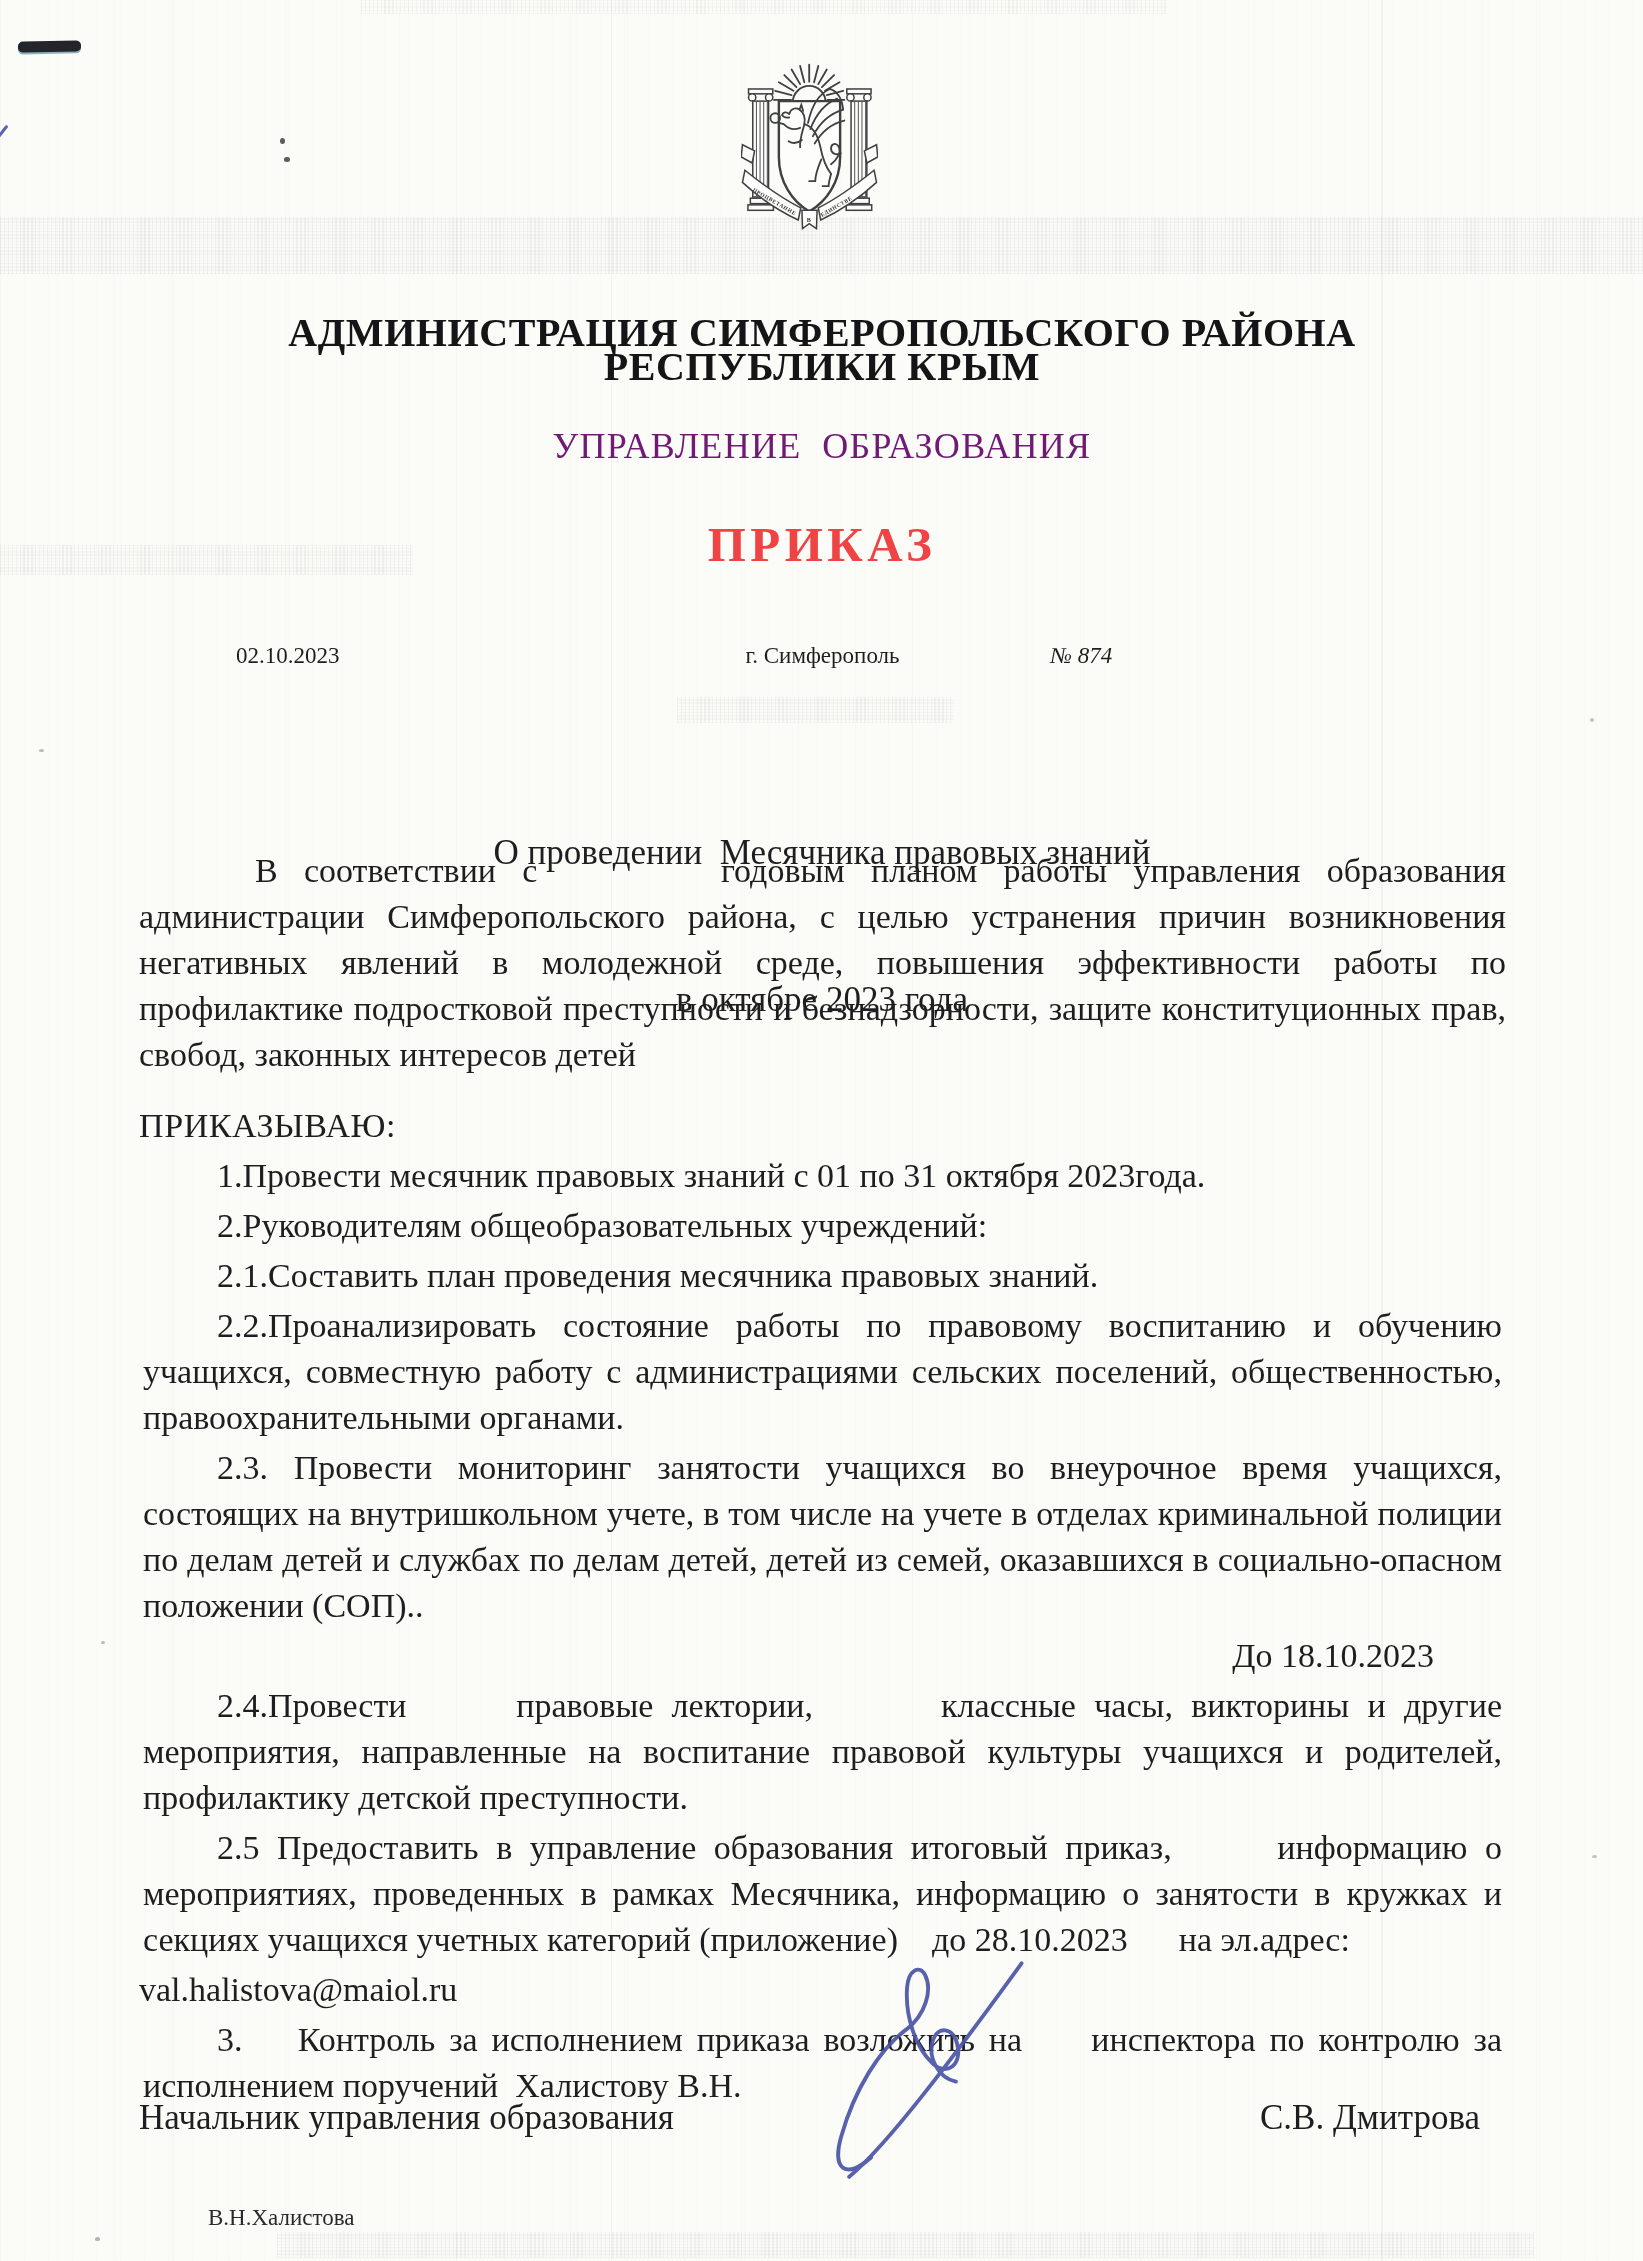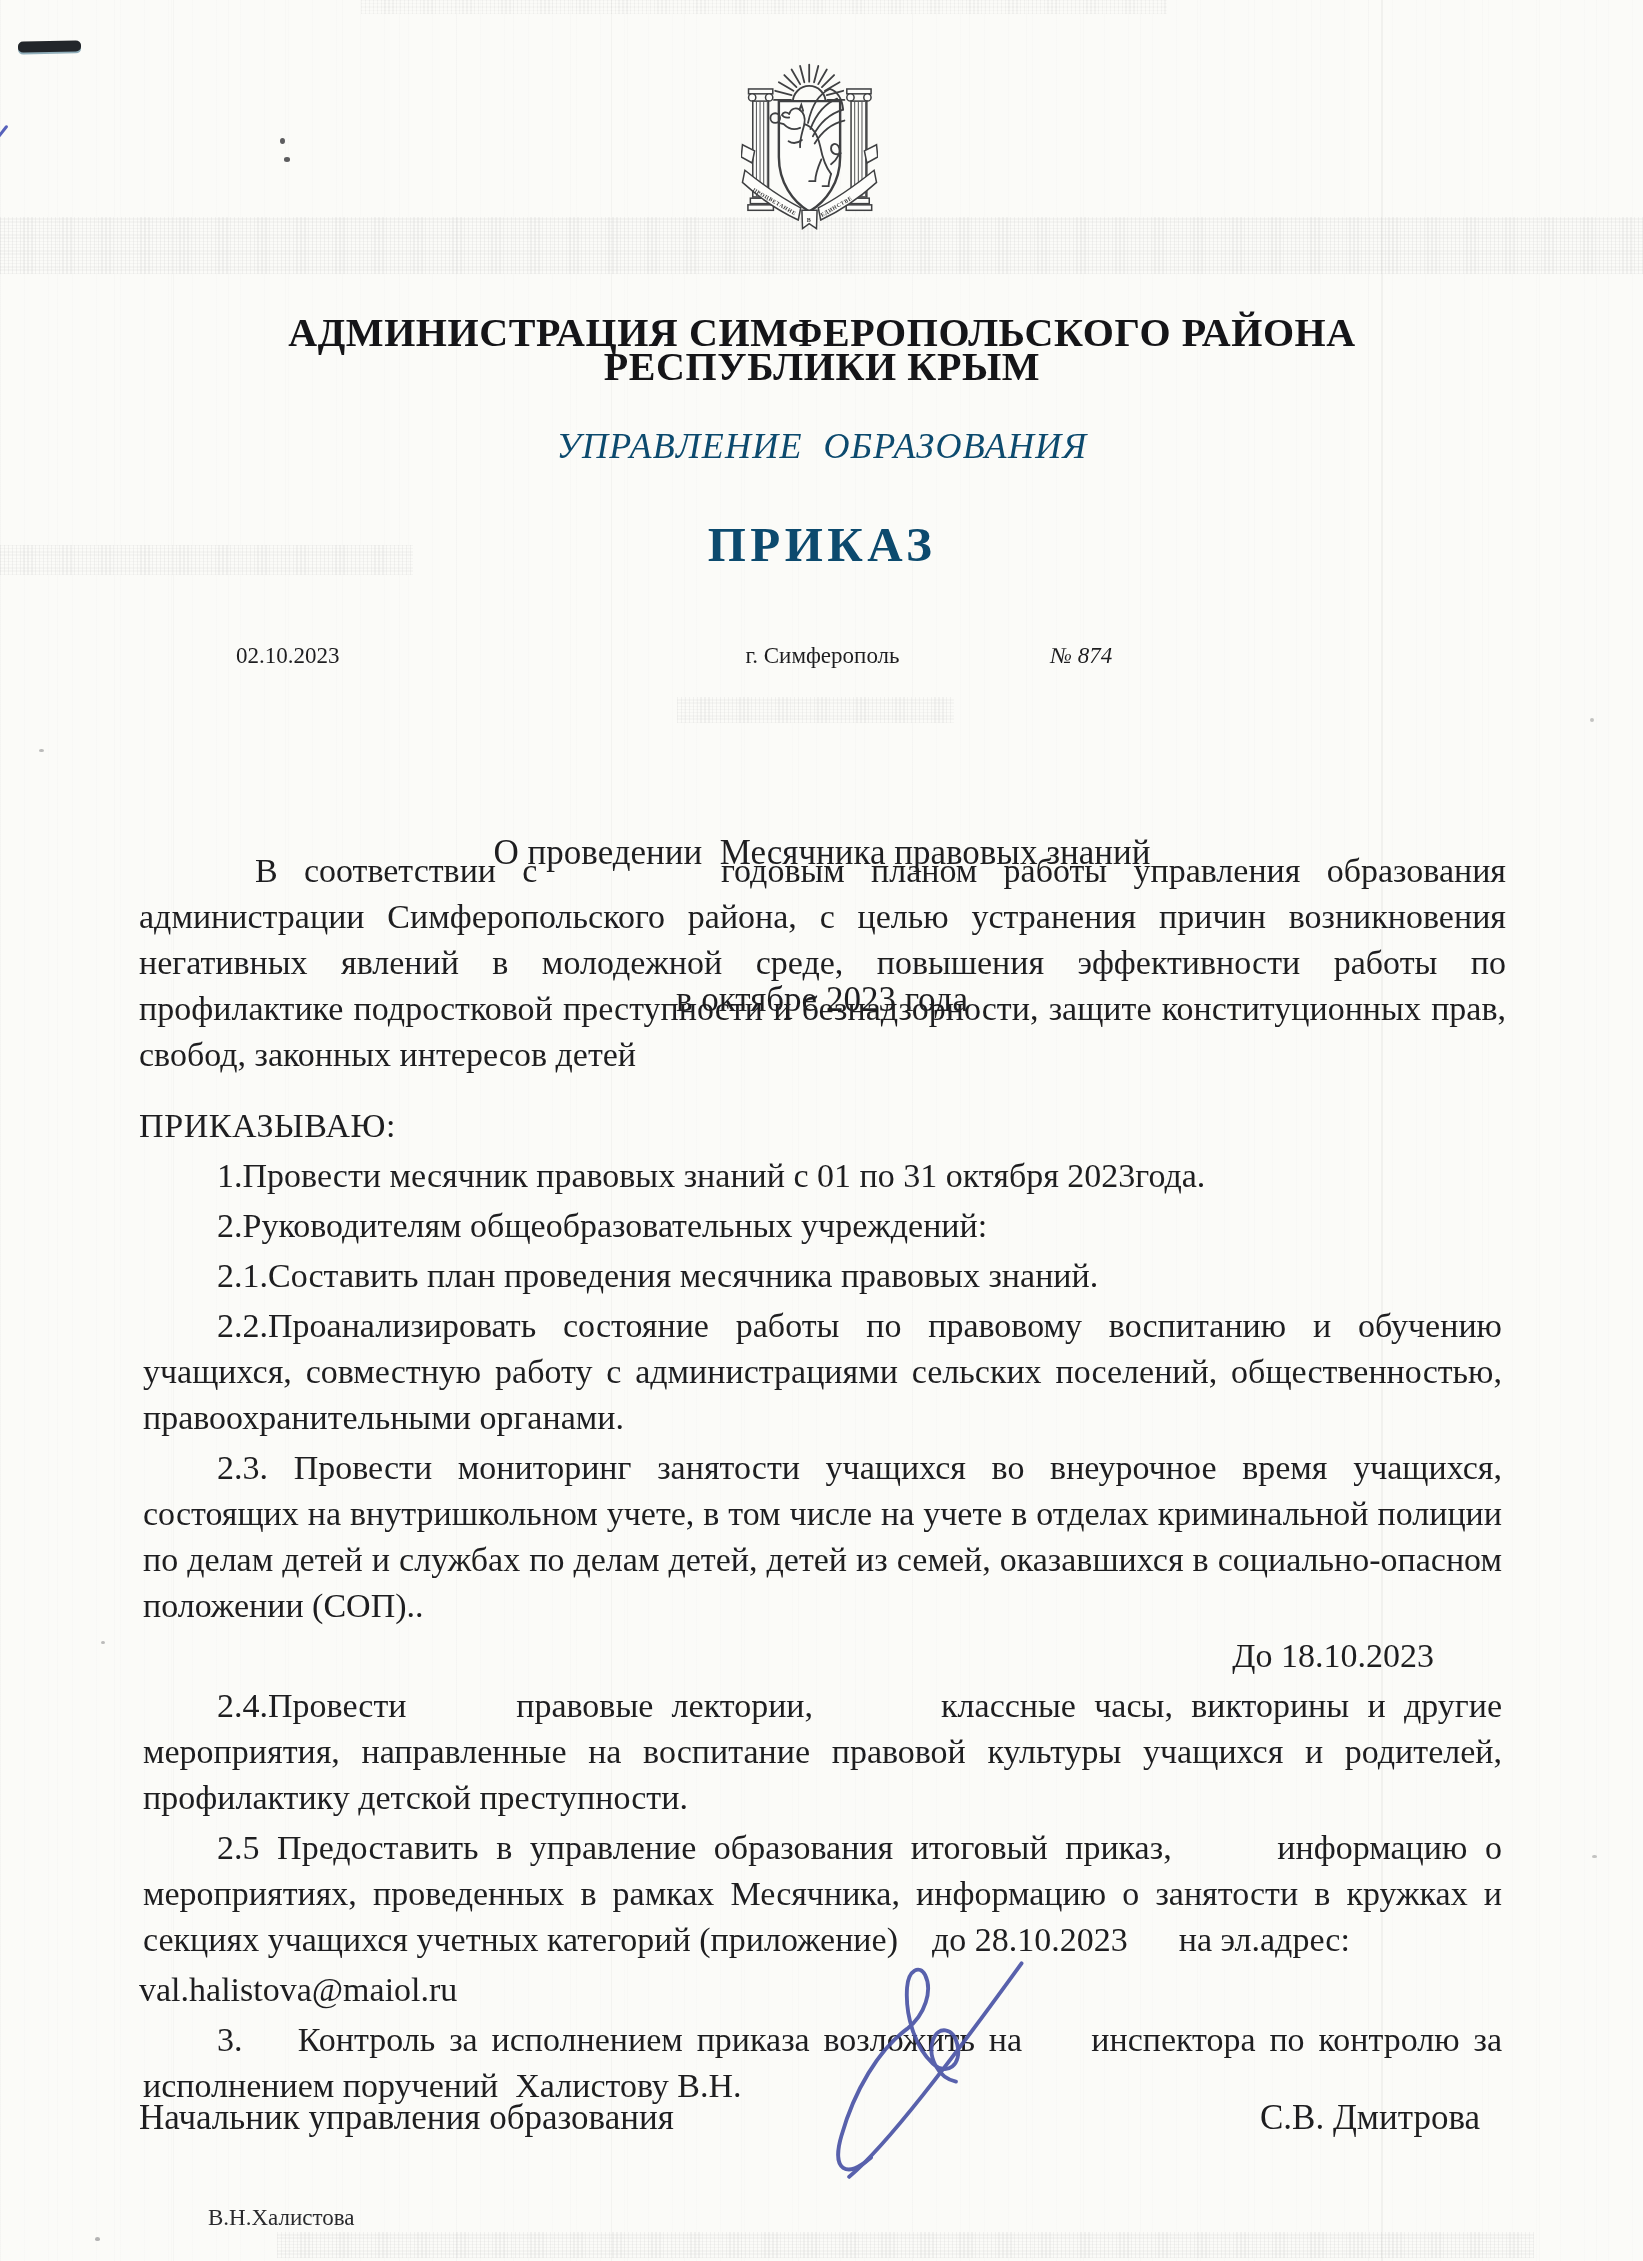--- a/index.html
+++ b/index.html
@@ -31,7 +31,7 @@
   
   .center{position:absolute;left:0;width:100%;text-align:center;}
   .org{font-weight:bold;font-size:40px;letter-spacing:0.6px;color:#151518;}
-  .dept{font-size:36px;letter-spacing:1.3px;white-space:pre;color:#0c4a6e;font-style:italic;}
+  .dept{font-size:36px;letter-spacing:1.3px;white-space:pre;color:#701a75;}
   .doctype{font-weight:bold;font-size:49px;letter-spacing:4.5px;color:#0c4a6e;}
   .meta{position:absolute;left:139px;width:1367px;display:grid;
     grid-template-columns:1fr 1fr 1fr;font-size:23px;}

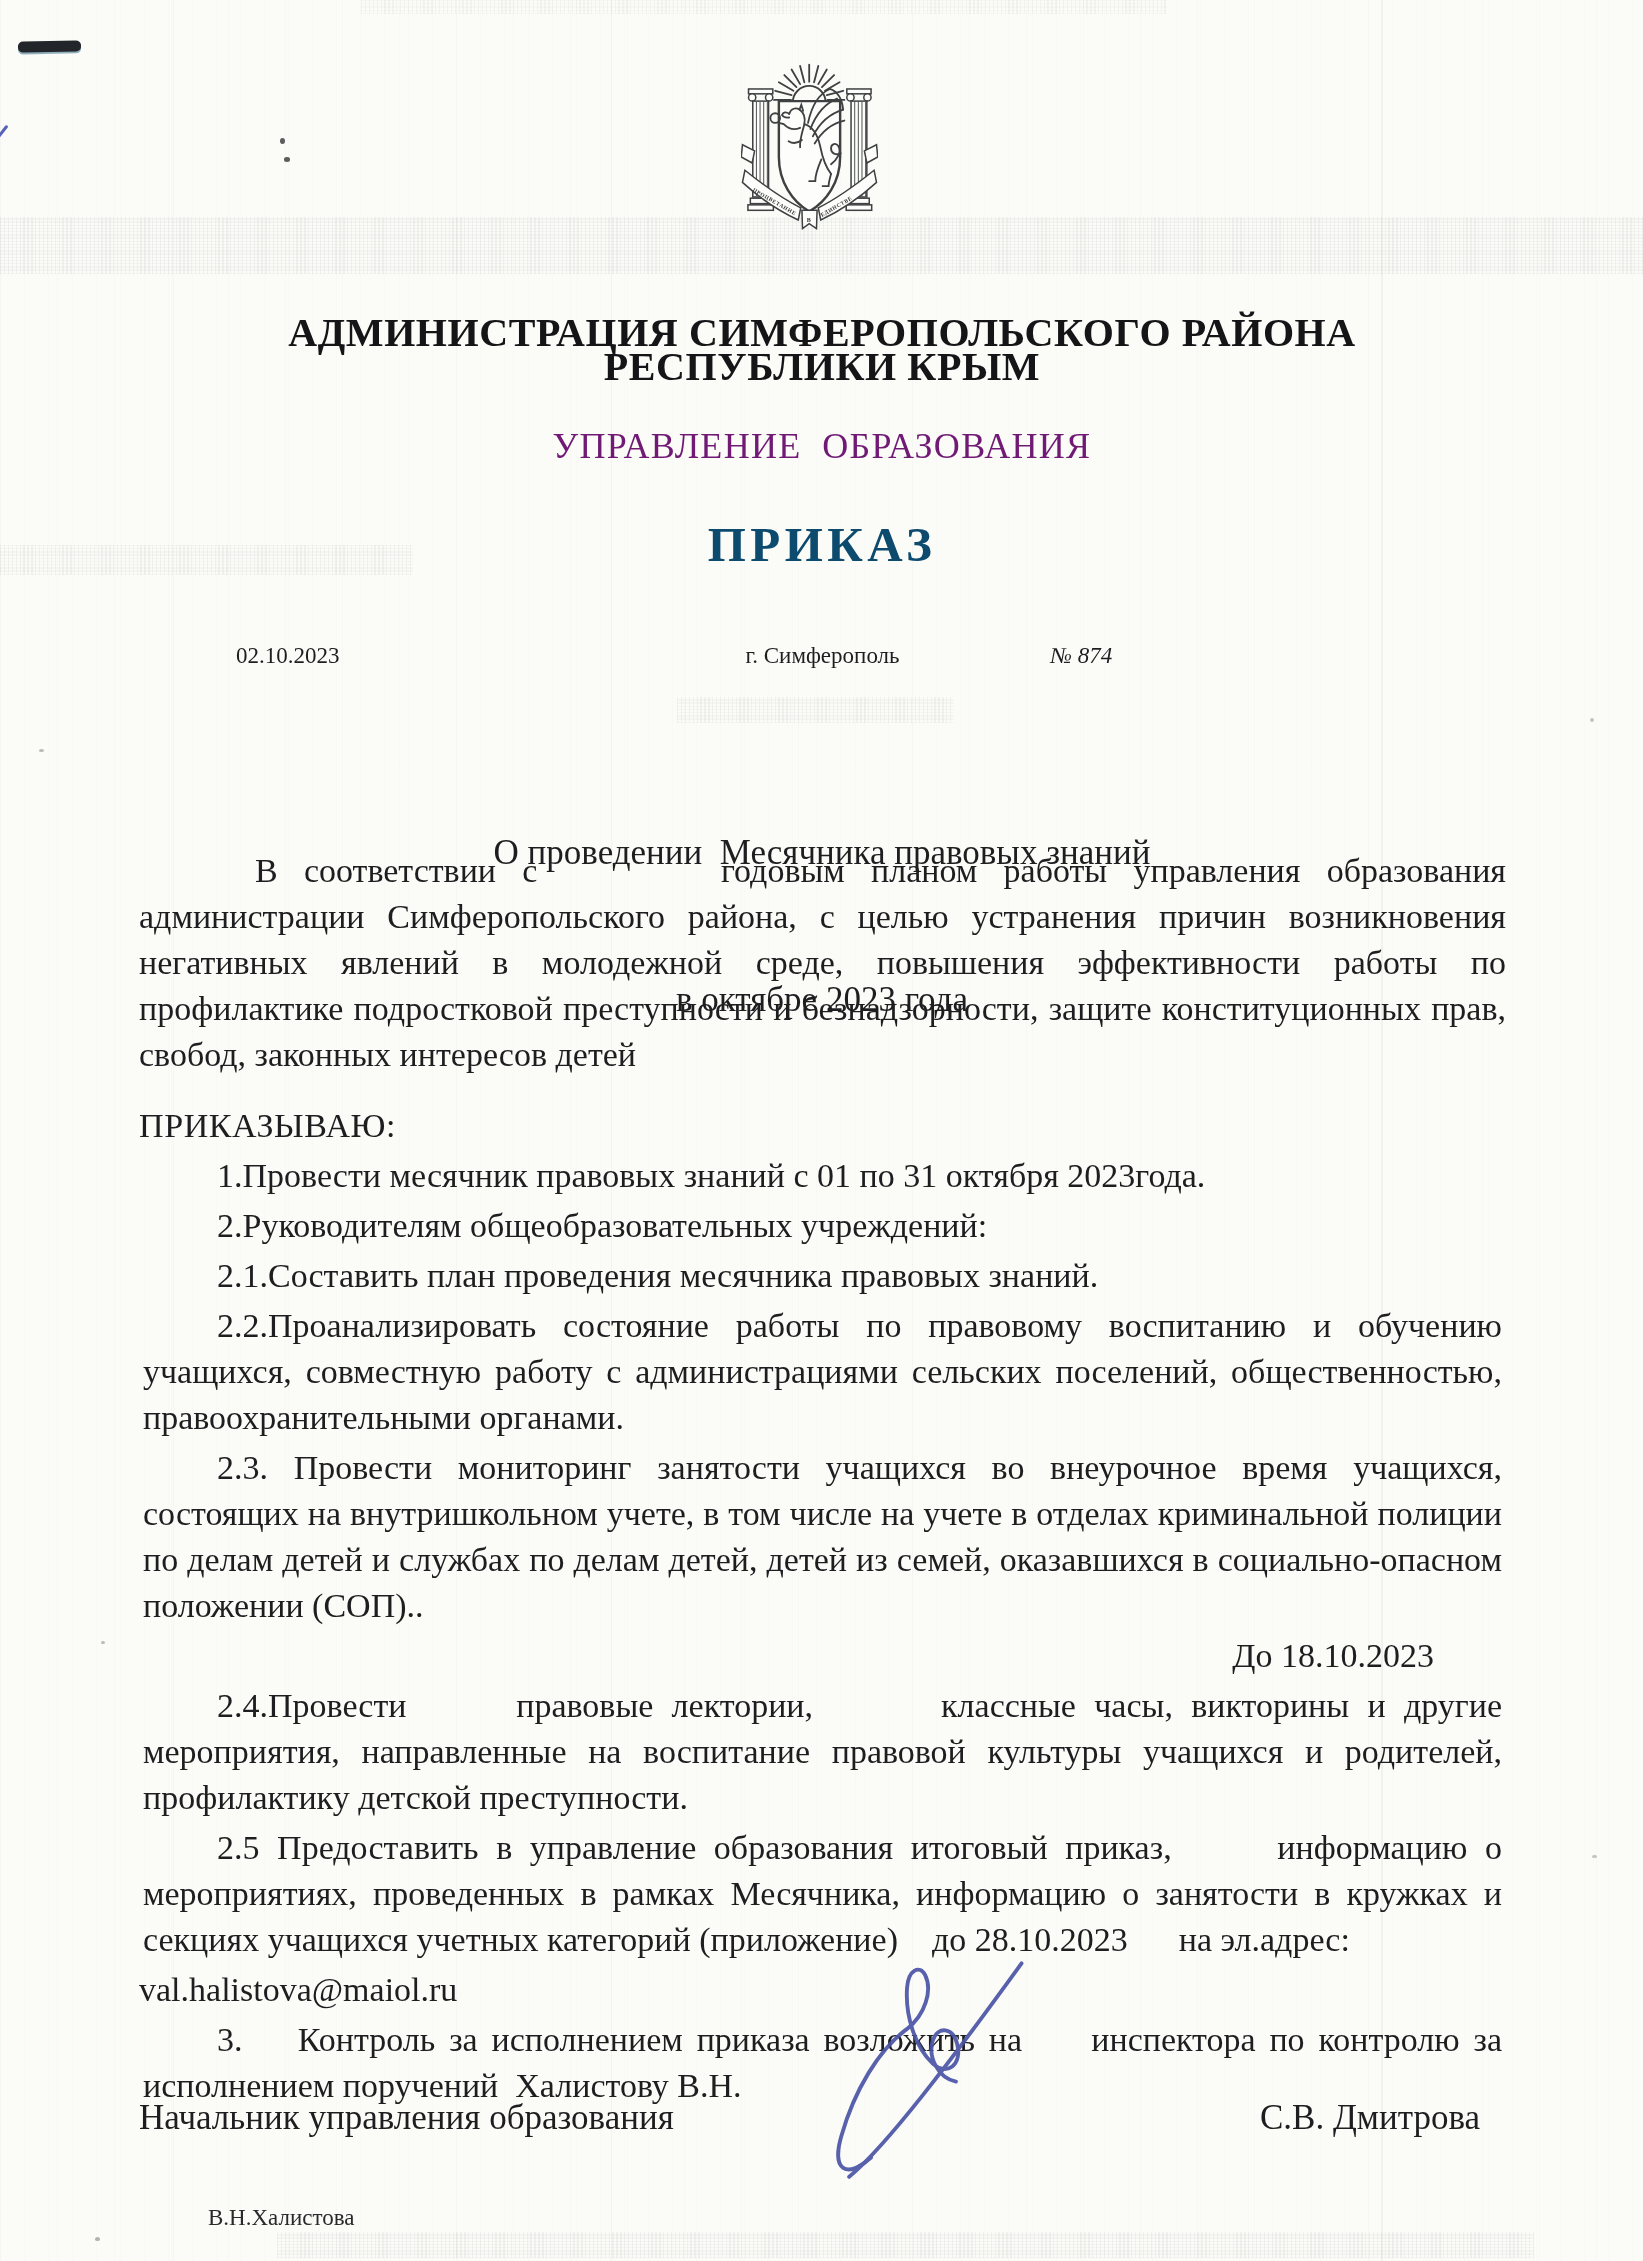--- a/index.html
+++ b/index.html
@@ -32,7 +32,7 @@
   .center{position:absolute;left:0;width:100%;text-align:center;}
   .org{font-weight:bold;font-size:40px;letter-spacing:0.6px;color:#151518;}
   .dept{font-size:36px;letter-spacing:1.3px;white-space:pre;color:#701a75;}
-  .doctype{font-weight:bold;font-size:49px;letter-spacing:4.5px;color:#0c4a6e;}
+  .doctype{font-weight:bold;font-size:49px;letter-spacing:4.5px;color:#ef4444;}
   .meta{position:absolute;left:139px;width:1367px;display:grid;
     grid-template-columns:1fr 1fr 1fr;font-size:23px;}
   .meta .m-date{padding-left:97px;}

